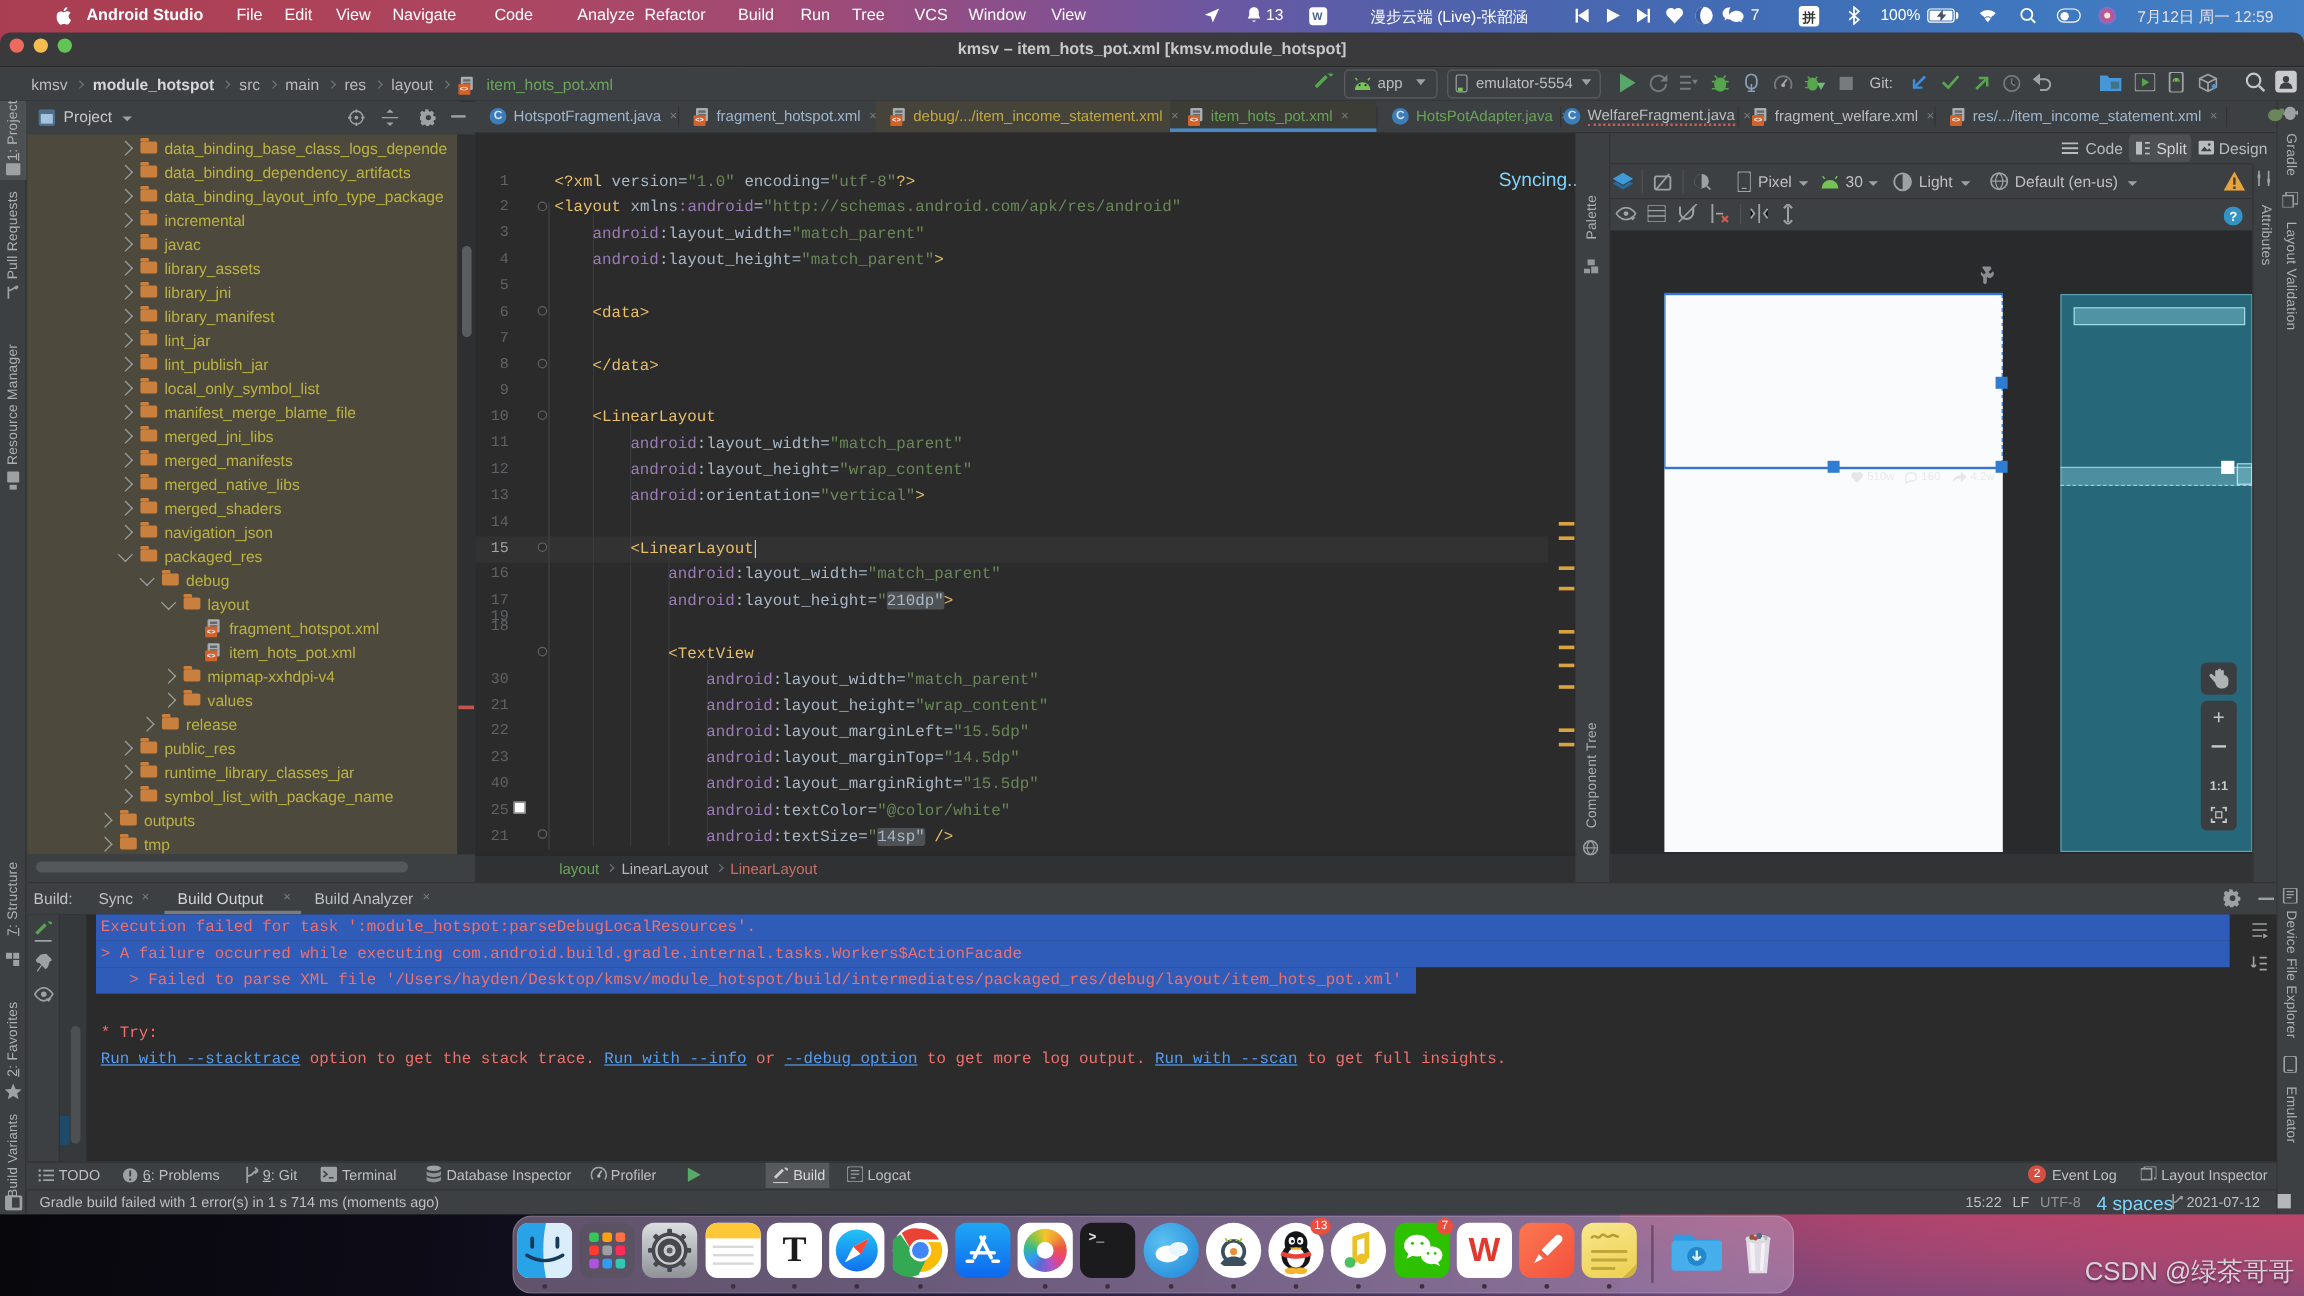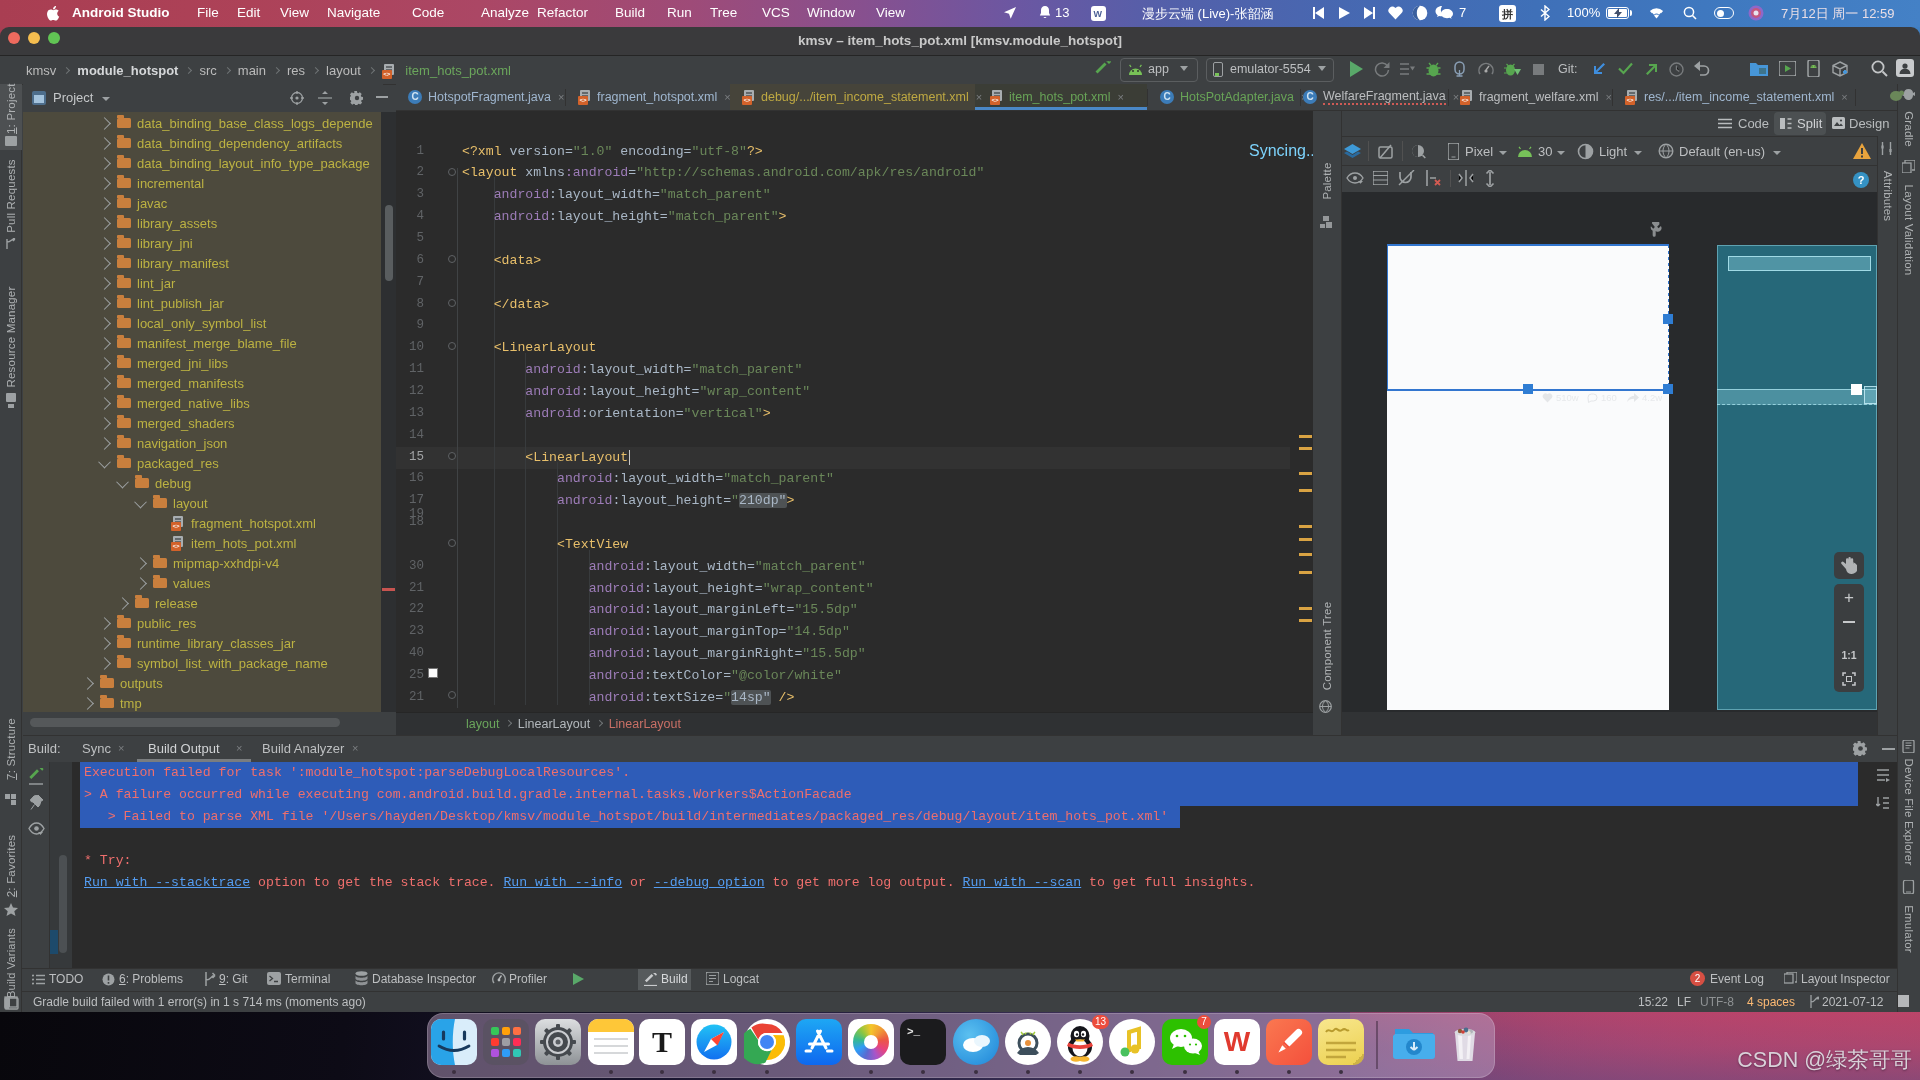--- a/index.html
+++ b/index.html
@@ -738,7 +738,7 @@
 <div class="a" style="left:1638px;top:995px;color:#bdbfc1;font-size:12px">15:22</div>
 <div class="a" style="left:1677px;top:995px;color:#bdbfc1;font-size:12px">LF</div>
 <div class="a" style="left:1700px;top:995px;color:#8f9294;font-size:12px">UTF-8</div>
-<div class="a" style="left:1747px;top:995px;color:#fdba74;font-size:12px">4 spaces</div>
+<div class="a" style="left:1747px;top:995px;color:#7dd3fc;font-size:16px">4 spaces</div>
 <svg class="a" style="left:1809px;top:995px" width="10" height="13" viewBox="0 0 10 13">
     <path fill="none" stroke="#9da1a3" stroke-width="1.3" d="M2 0v13M2 7c5 0 3-4 7-4"></path>
     <circle cx="9" cy="3" r="1.5" fill="#9da1a3"></circle>

